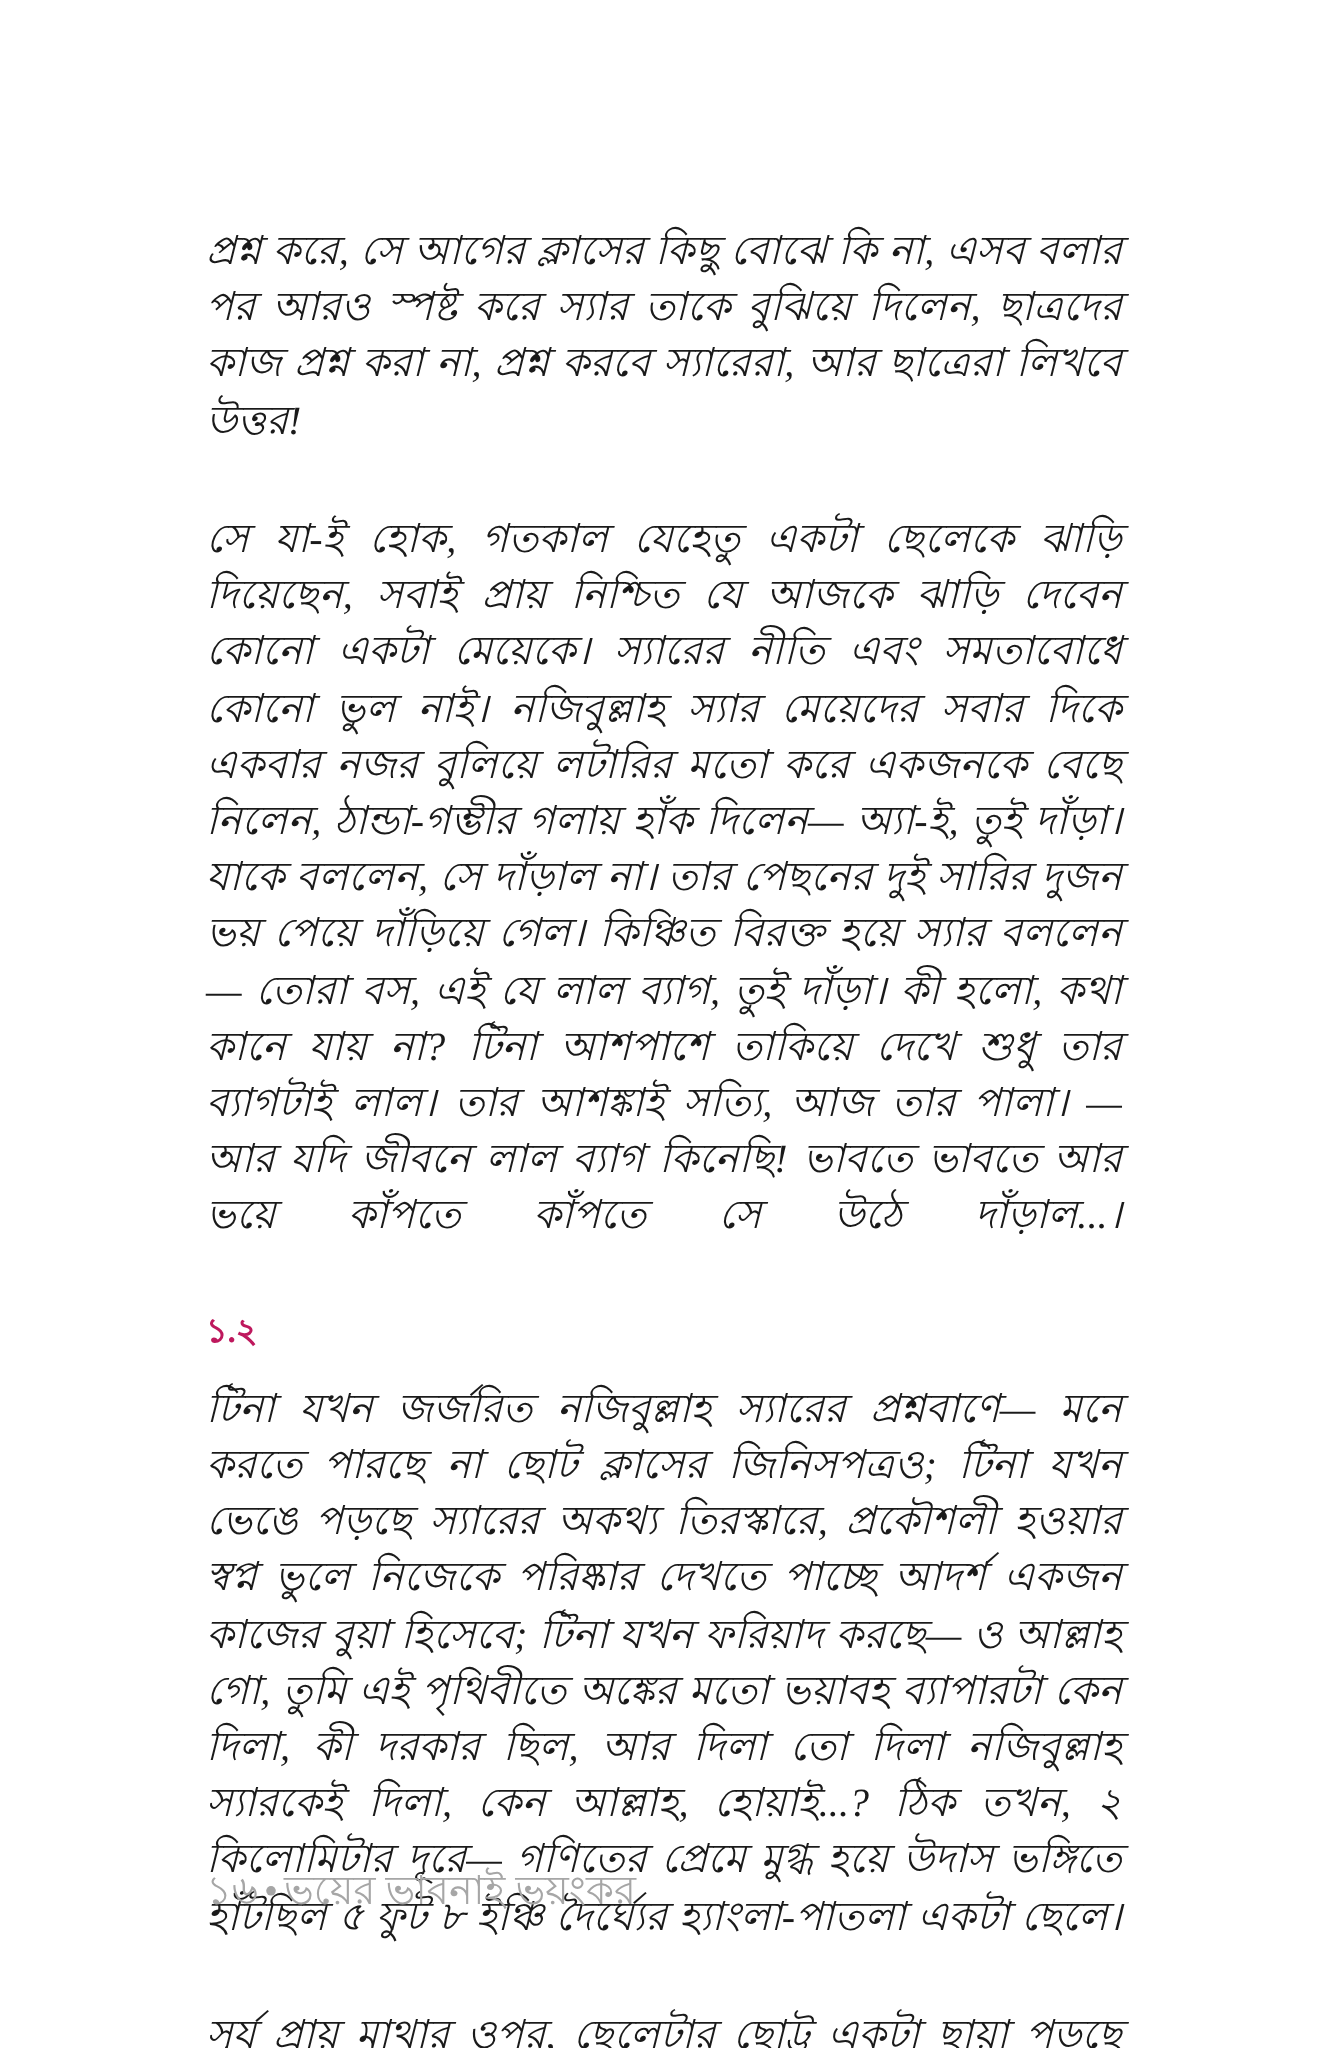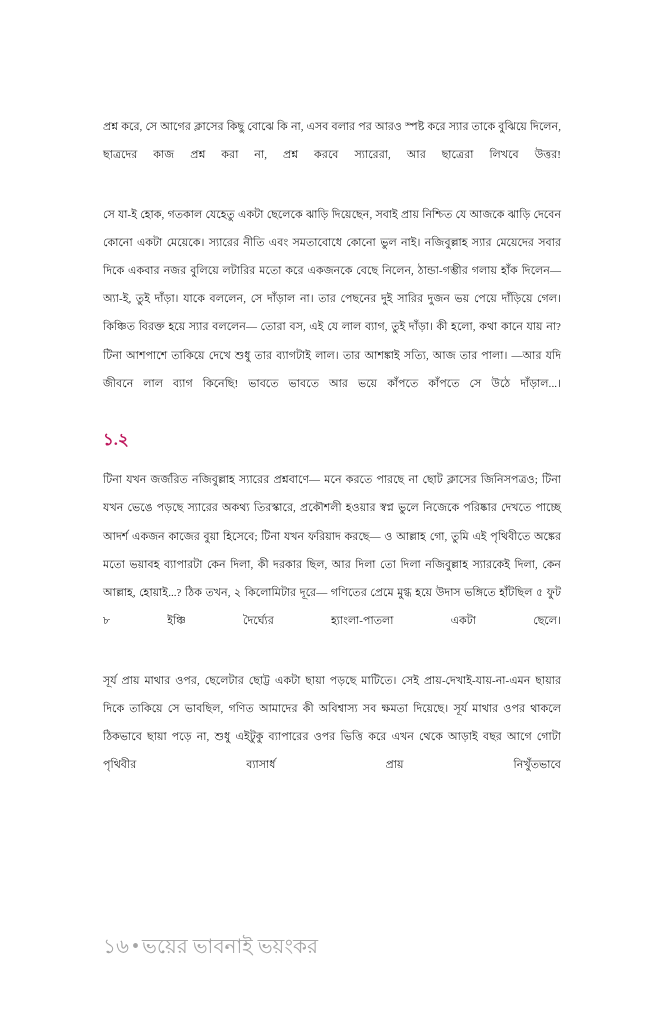--- a/index.html
+++ b/index.html
@@ -38,12 +38,13 @@
     margin: 0 0 0 0;
     text-align: justify;
     text-justify: inter-word;
-    font-size: 11px;
+    font-size: 20px;
     line-height: 28.2px;
     color: #1a1a1a;
     letter-spacing: 0.05px;
     word-spacing: 0.2px;
     font-family: "Liberation Serif", "DejaVu Serif", serif;
+    font-style: italic;
   }
   .para + .para {
     margin-top: 3px;

